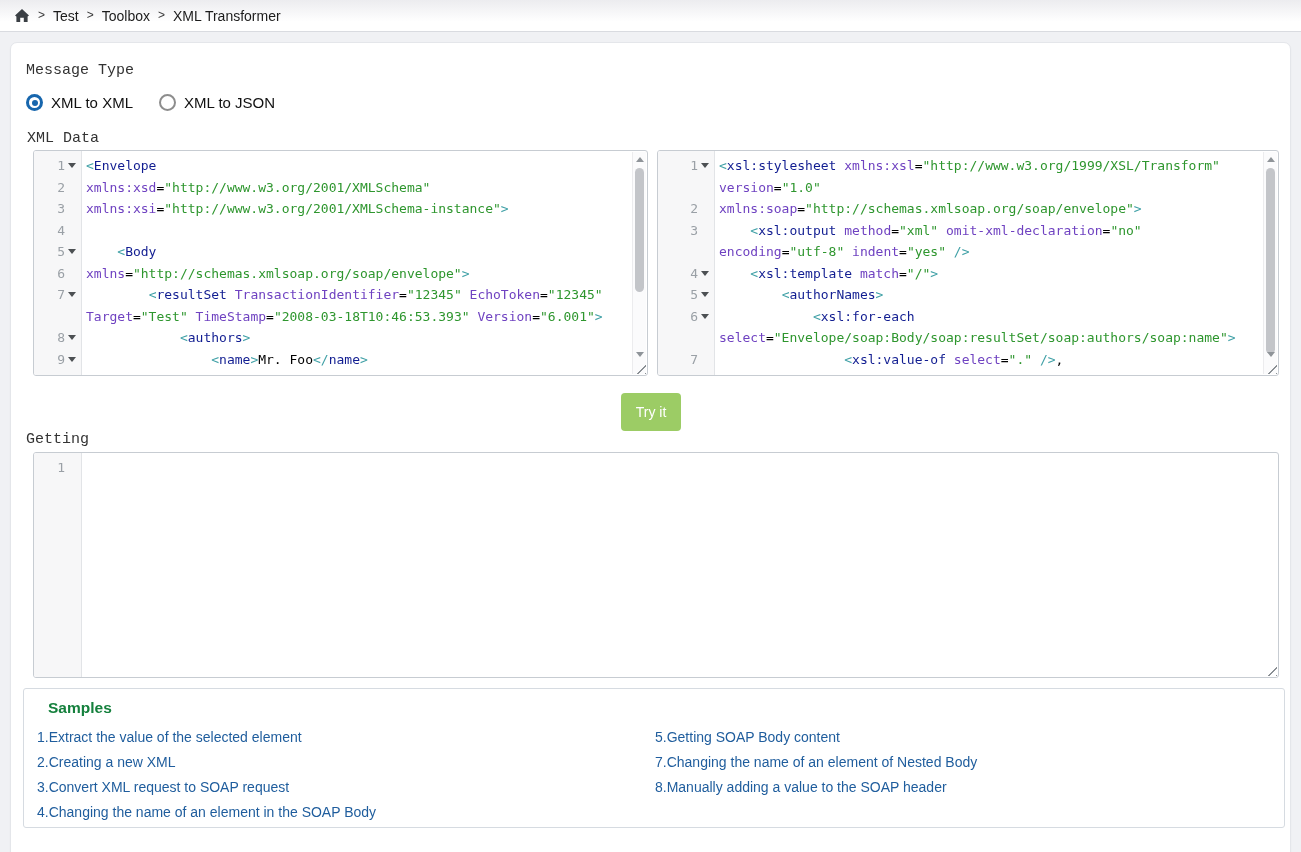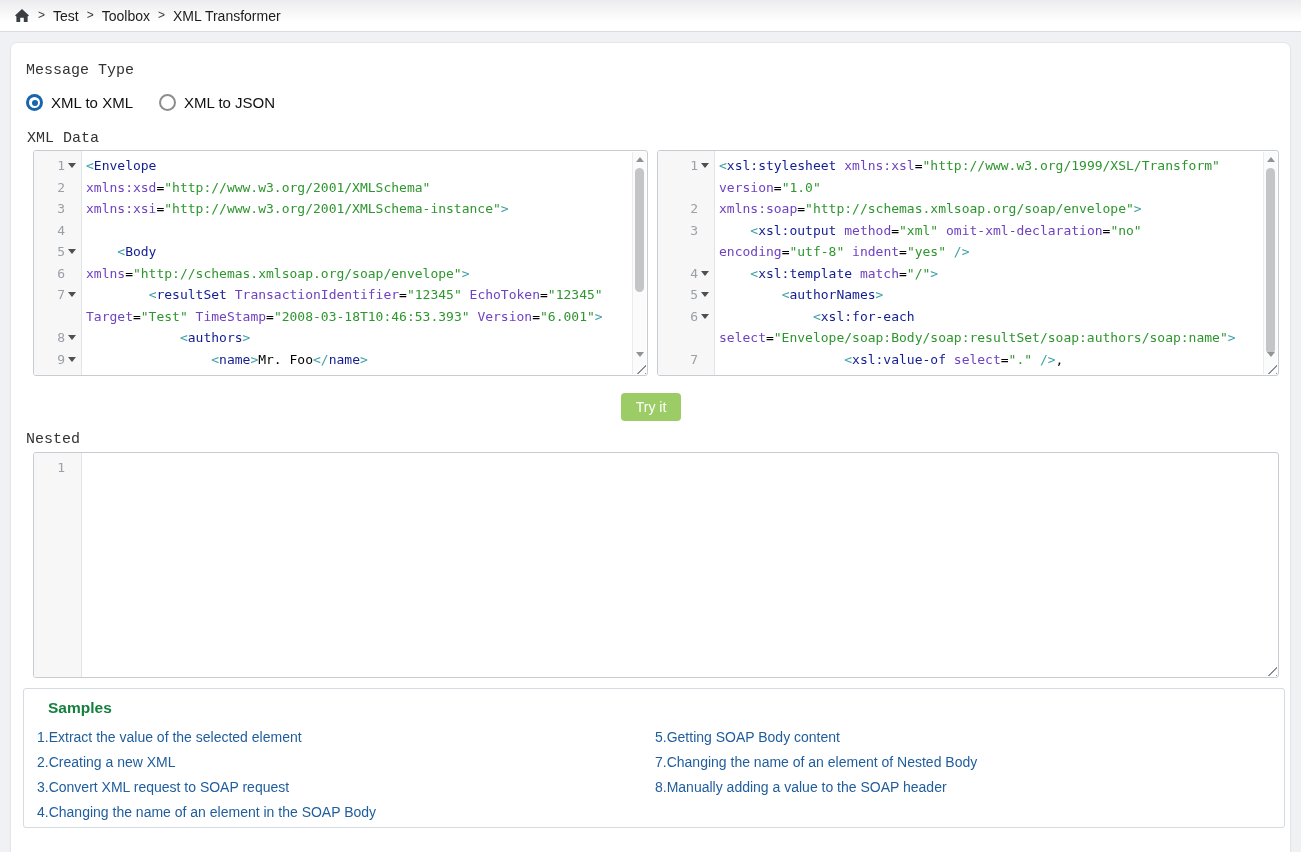--- a/index.html
+++ b/index.html
@@ -62,7 +62,7 @@
     clip-path:polygon(100% 15%,100% 100%,15% 100%);}
 
   
-  #try-btn{position:absolute;left:621px;top:393px;width:60px;height:28px;border:none;border-radius:4px;
+  #try-btn{position:absolute;left:621px;top:393px;width:60px;height:38px;border:none;border-radius:4px;
     background:var(--green);color:#fff;font-size:14px;font-family:"Liberation Sans",sans-serif;cursor:pointer;}
 
   

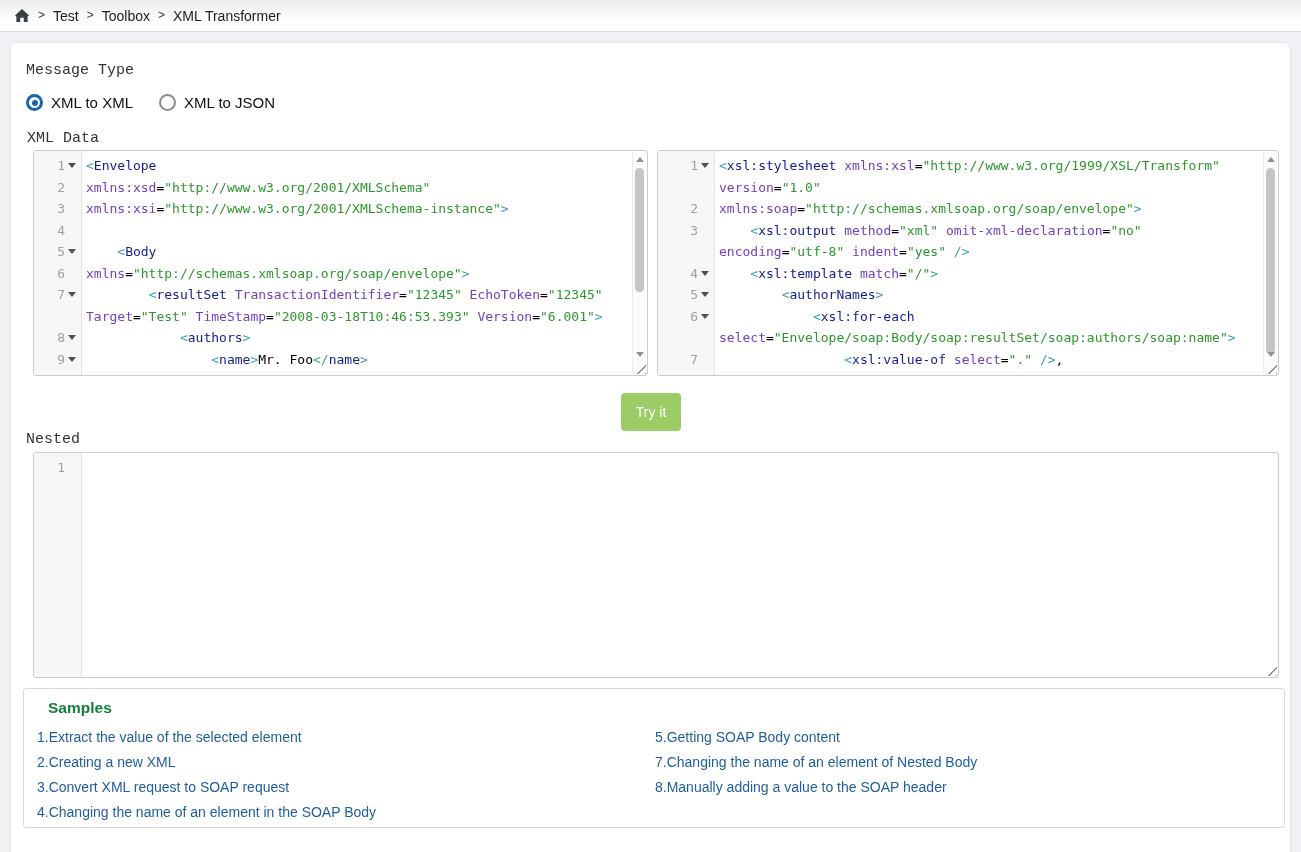--- a/index.html
+++ b/index.html
@@ -277,7 +277,7 @@
 
   <button id="try-btn">Try it</button>
 
-  <div class="section-label" style="left:26px;top:431px;">Nested</div>
+  <div class="section-label" style="left:26px;top:431px;">Getting</div>
 
   <div id="output-editor" class="editor gw47" style="left:33px;top:452px;width:1244px;height:224px;">
     <div class="gutter-bg"></div>

